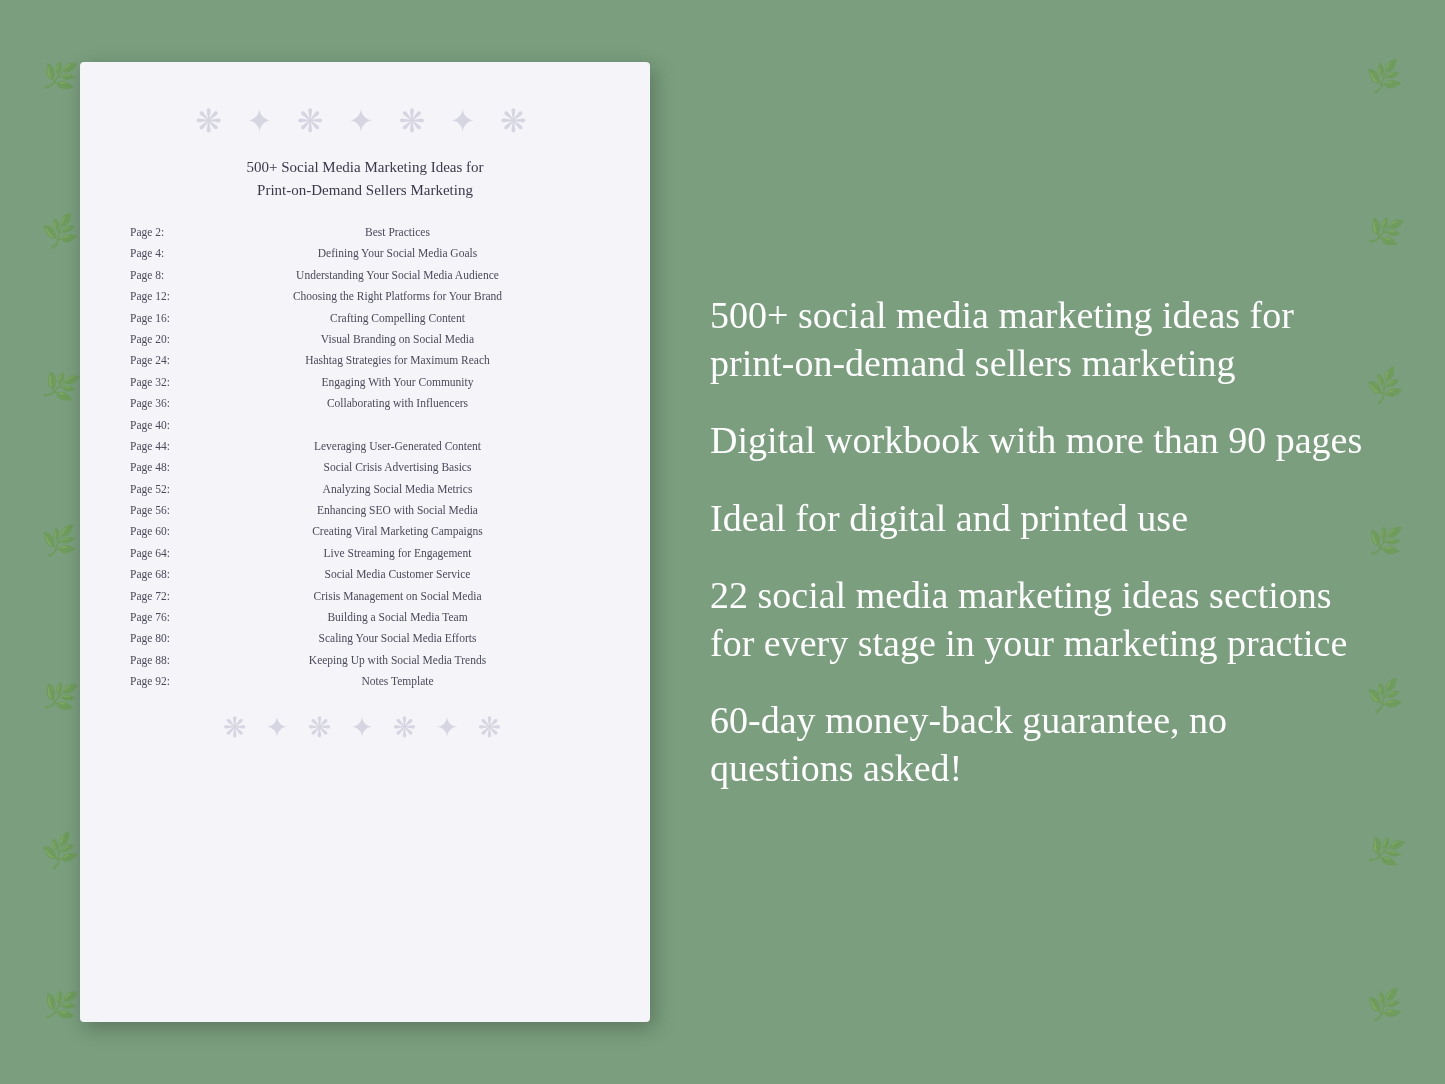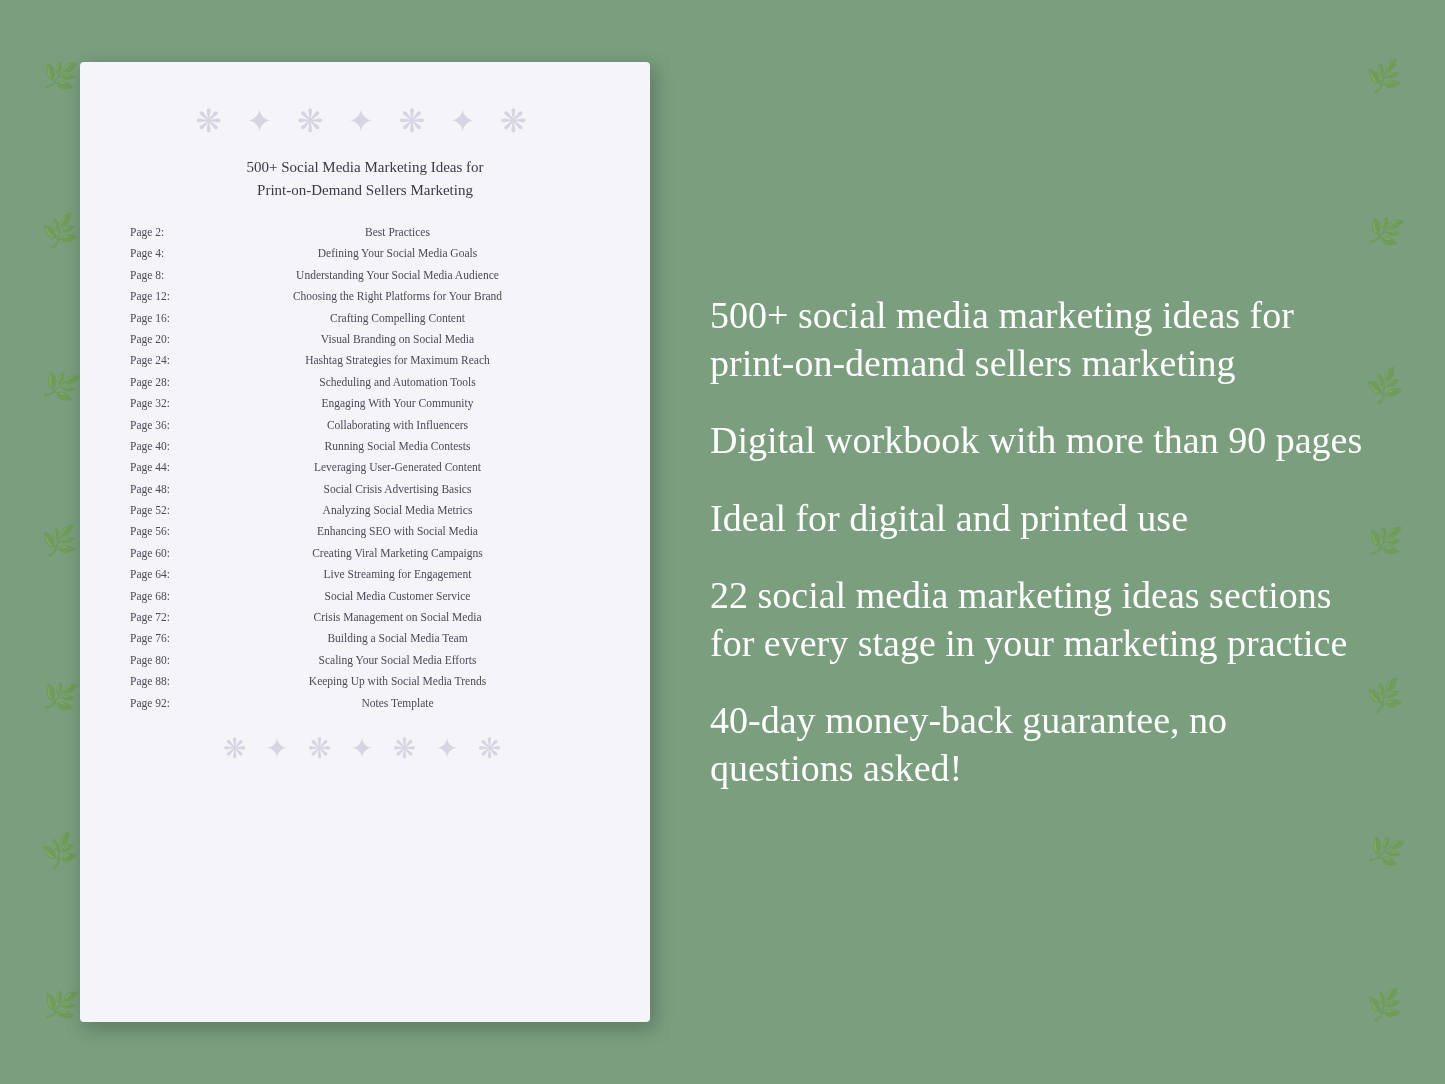--- a/index.html
+++ b/index.html
@@ -203,10 +203,6 @@
           <span class="toc-title">Hashtag Strategies for Maximum Reach</span>
         </li>
         <li class="toc-item">
-          <span class="toc-page">Page 28:</span>
-          <span class="toc-title">Scheduling and Automation Tools</span>
-        </li>
-        <li class="toc-item">
           <span class="toc-page">Page 32:</span>
           <span class="toc-title">Engaging With Your Community</span>
         </li>

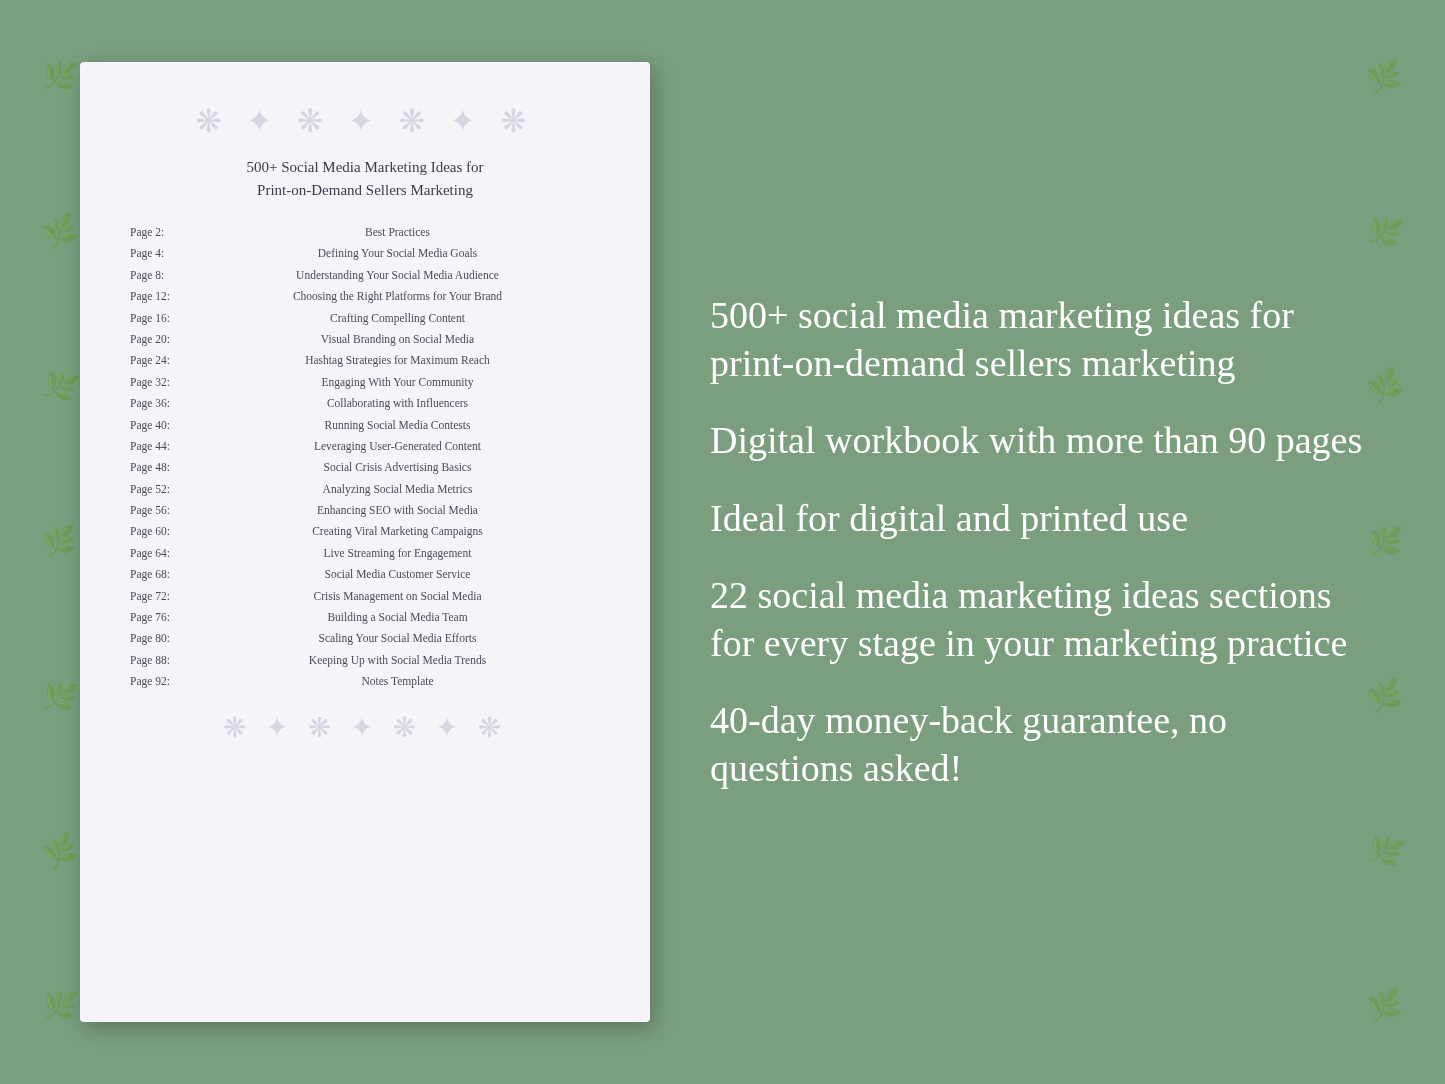--- a/index.html
+++ b/index.html
@@ -212,7 +212,6 @@
         </li>
         <li class="toc-item">
           <span class="toc-page">Page 40:</span>
-          <span class="toc-title">Running Social Media Contests</span>
         </li>
         <li class="toc-item">
           <span class="toc-page">Page 44:</span>

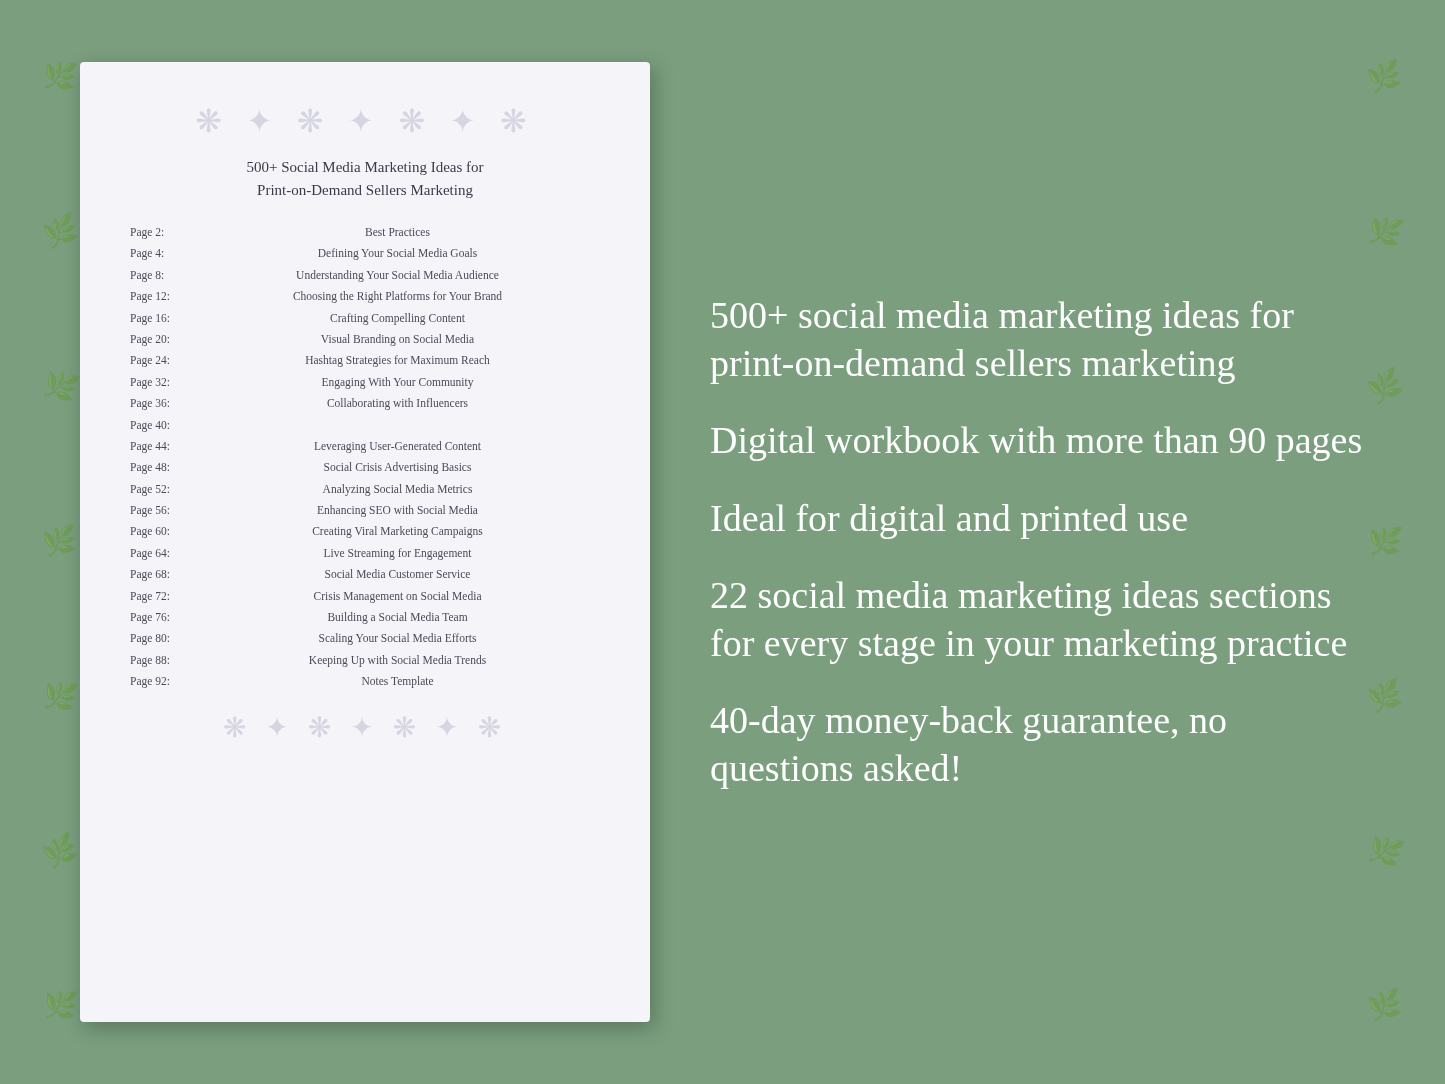--- a/index.html
+++ b/index.html
@@ -274,7 +274,7 @@
       <div class="feature-text">Digital workbook with more than 90 pages</div>
       <div class="feature-text">Ideal for digital and printed use</div>
       <div class="feature-text">22 social media marketing ideas sections for every stage in your marketing practice</div>
-      <div class="feature-text">40-day money-back guarantee, no questions asked!</div>
+      <div class="feature-text">60-day money-back guarantee, no questions asked!</div>
     </div>
 
 </div>

